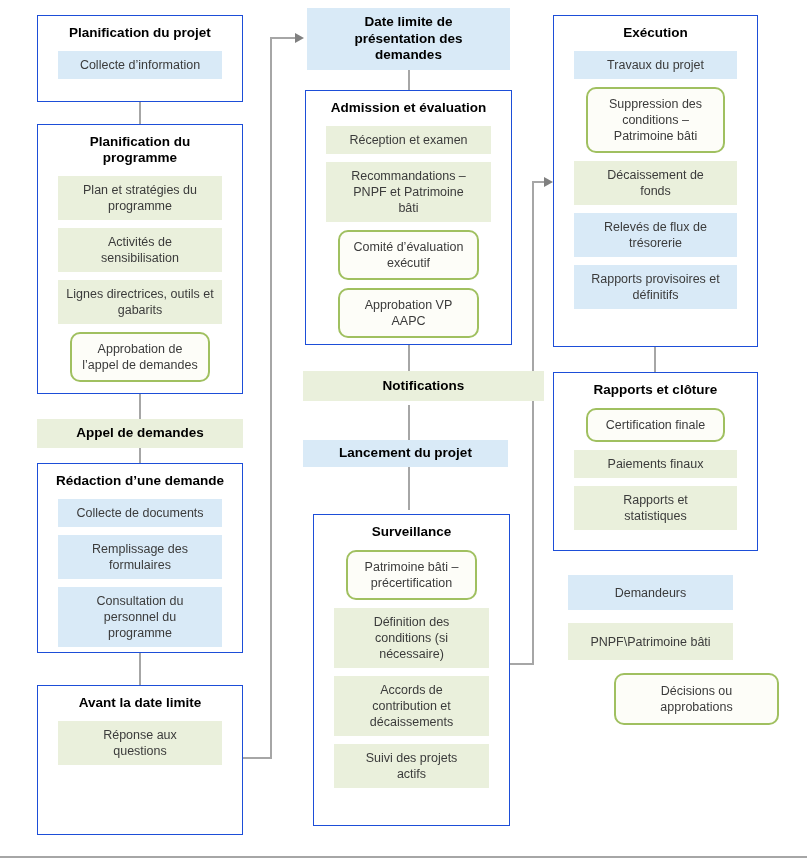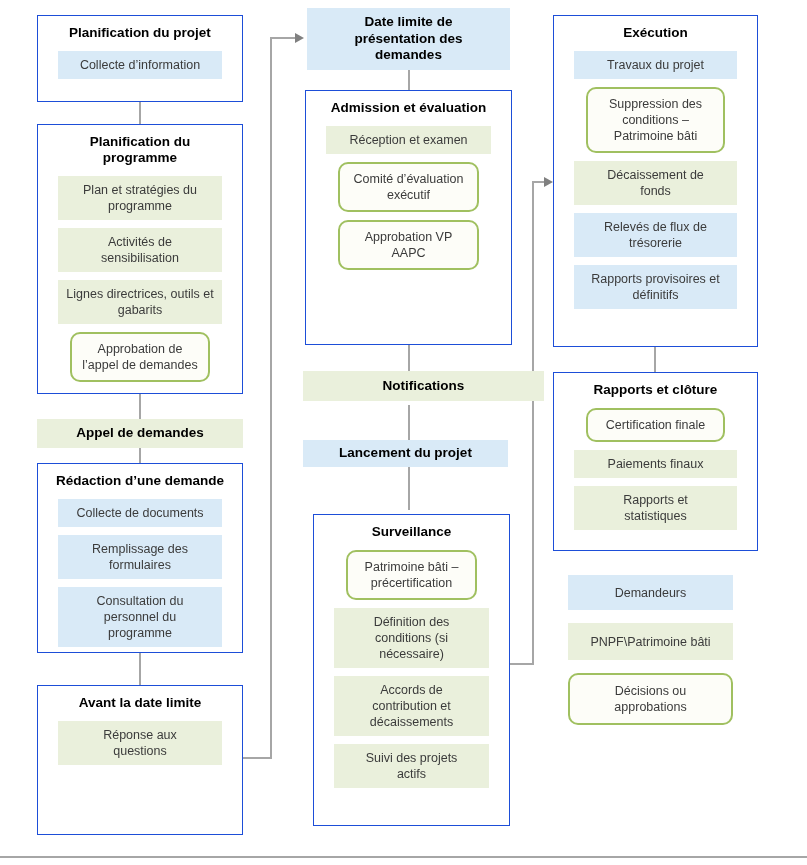--- a/index.html
+++ b/index.html
@@ -124,6 +124,7 @@
     <div class="btitle">Admission et évaluation</div>
     <div class="items">
       <div class="item pnpf">Réception et examen</div>
+      <div class="item pnpf tight2">Recommandations – PNPF et Patrimoine bâti</div>
       <div class="item decision wide">Comité d’évaluation exécutif</div>
       <div class="item decision">Approbation VP AAPC</div>
     </div>

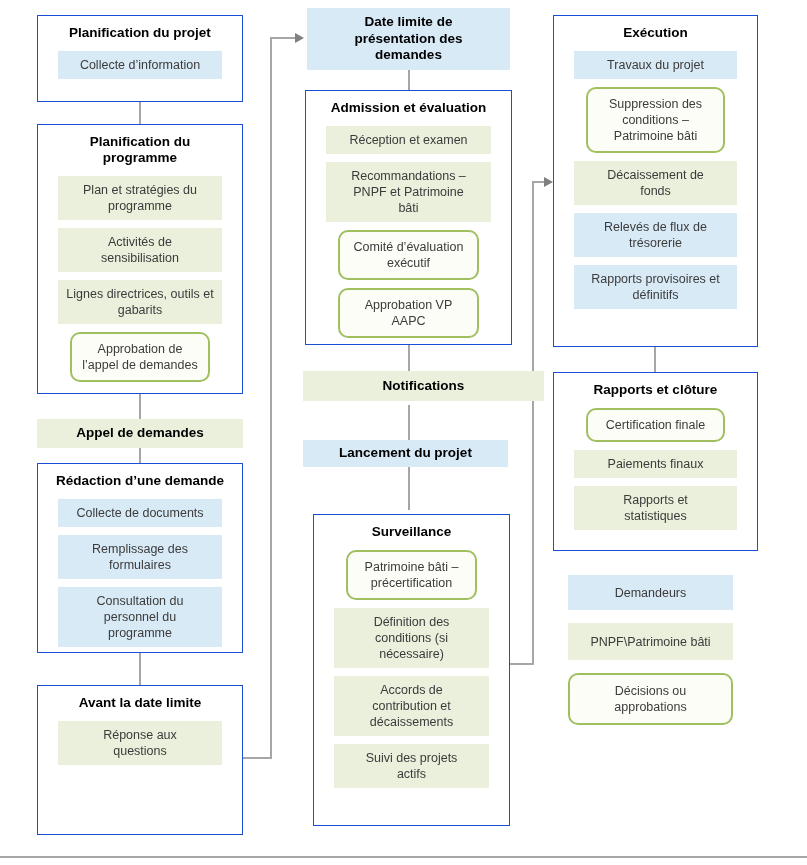--- a/index.html
+++ b/index.html
@@ -52,7 +52,7 @@
   .legend-item.applicants{background:#d9eaf7;}
   .legend-item.pnpf{background:#eaf0dc;}
   .legend-item.decision{
-    background:#fdfdf8;border:2px solid #a0c060;border-radius:10px;
+    background:#fdfdf8;border:2px solid #a0c060;border-radius:10px;margin-left:46px;
   }
   .bottom-rule{position:absolute;left:0;top:856px;width:807px;height:2px;background:#a6a6a6;}
 </style>

